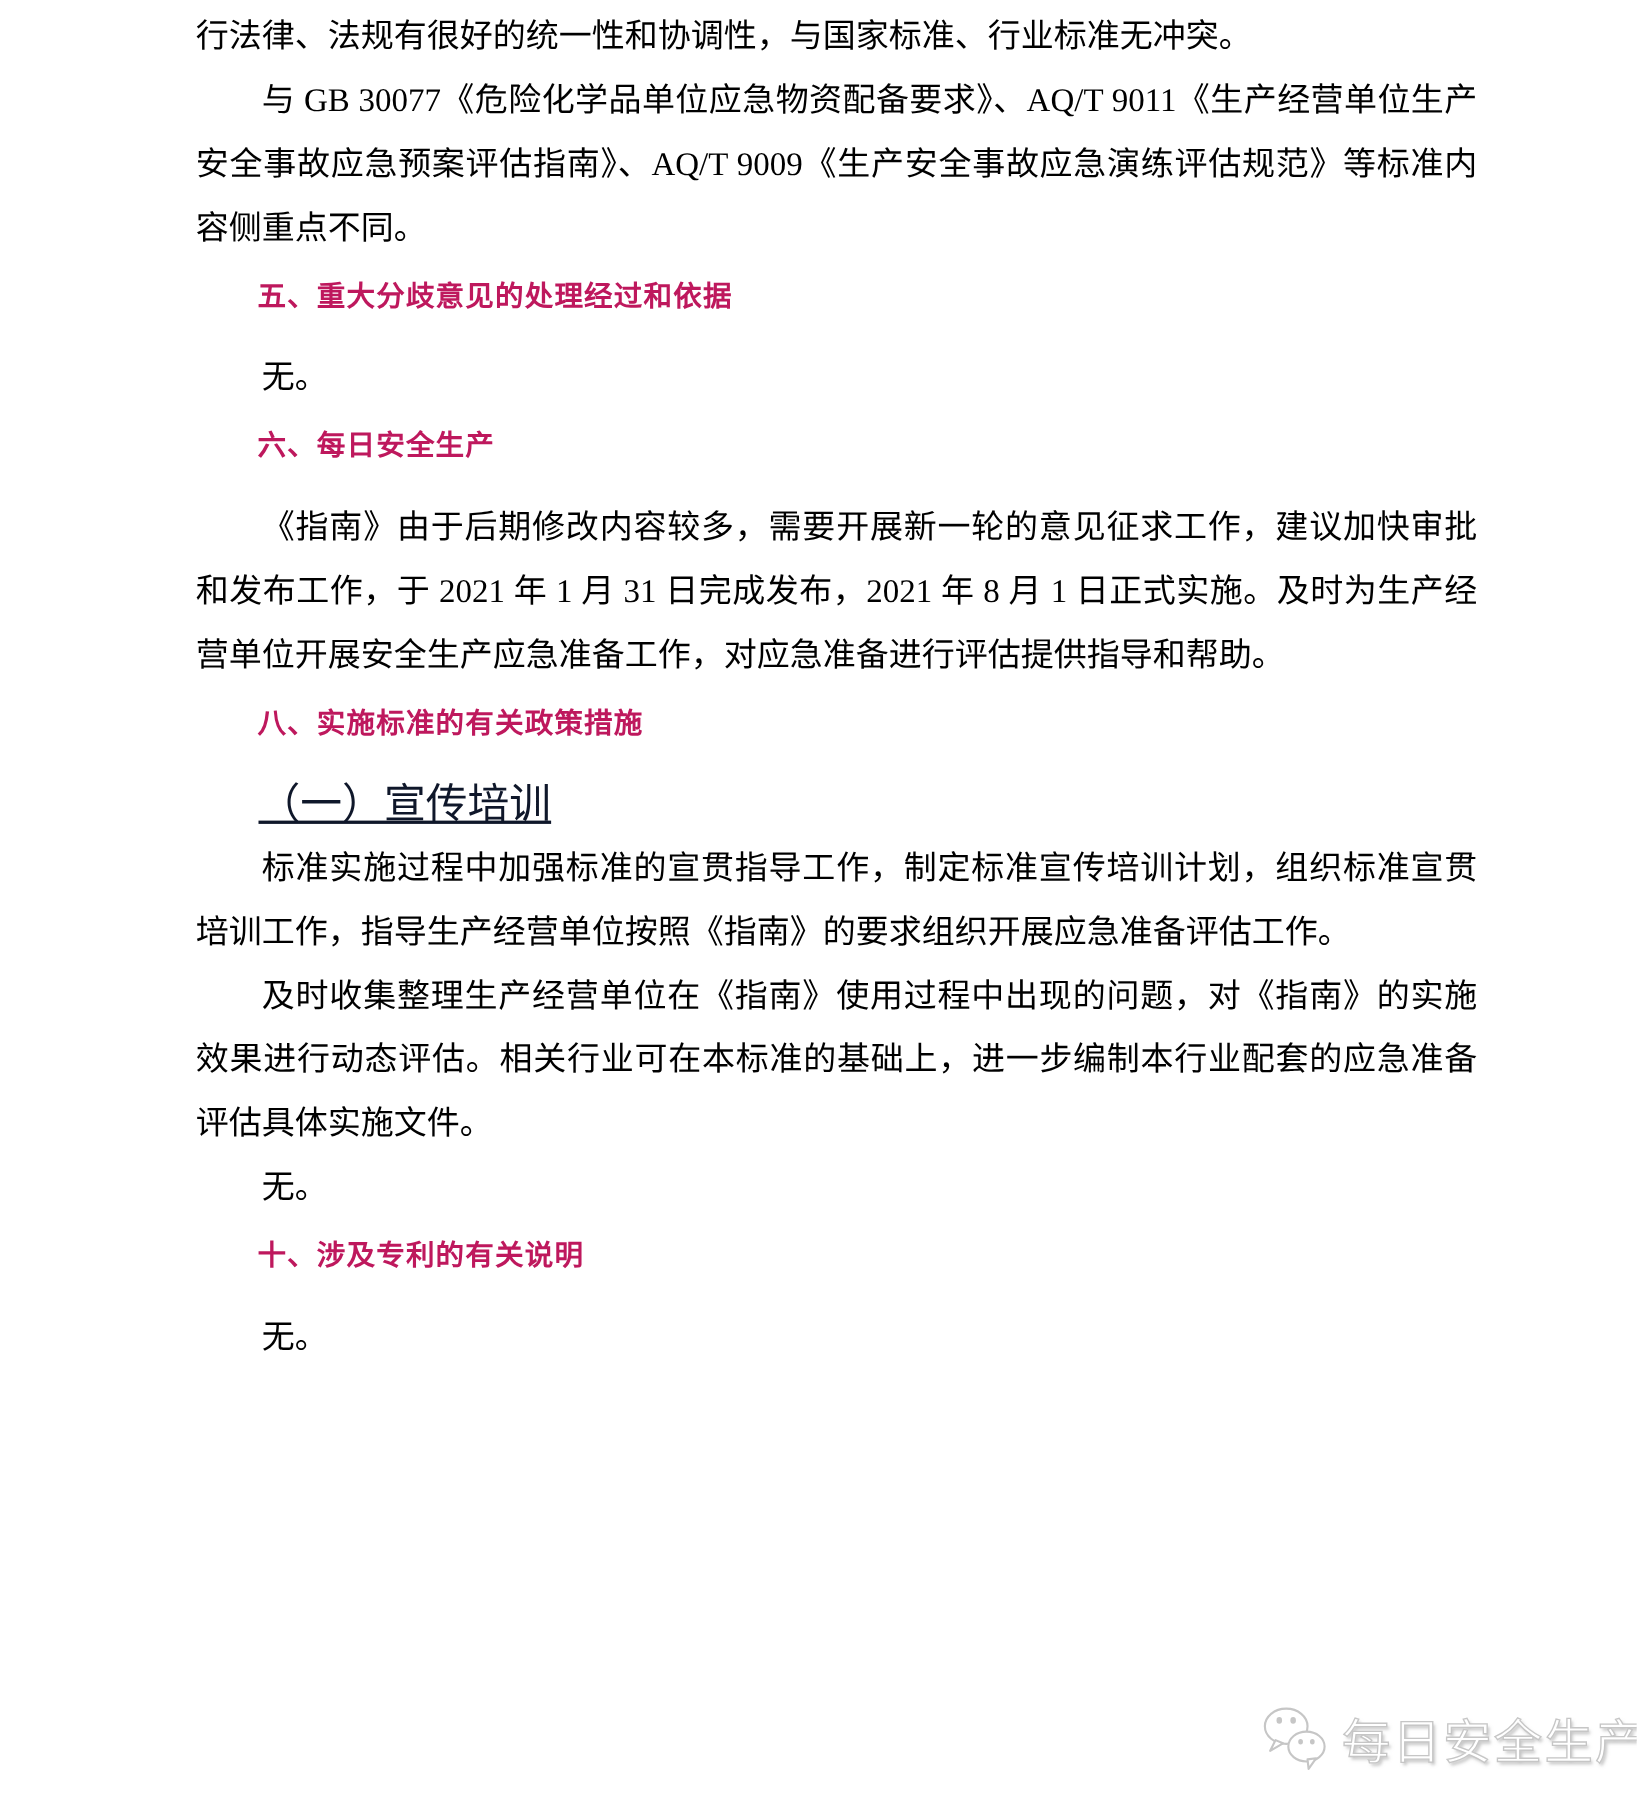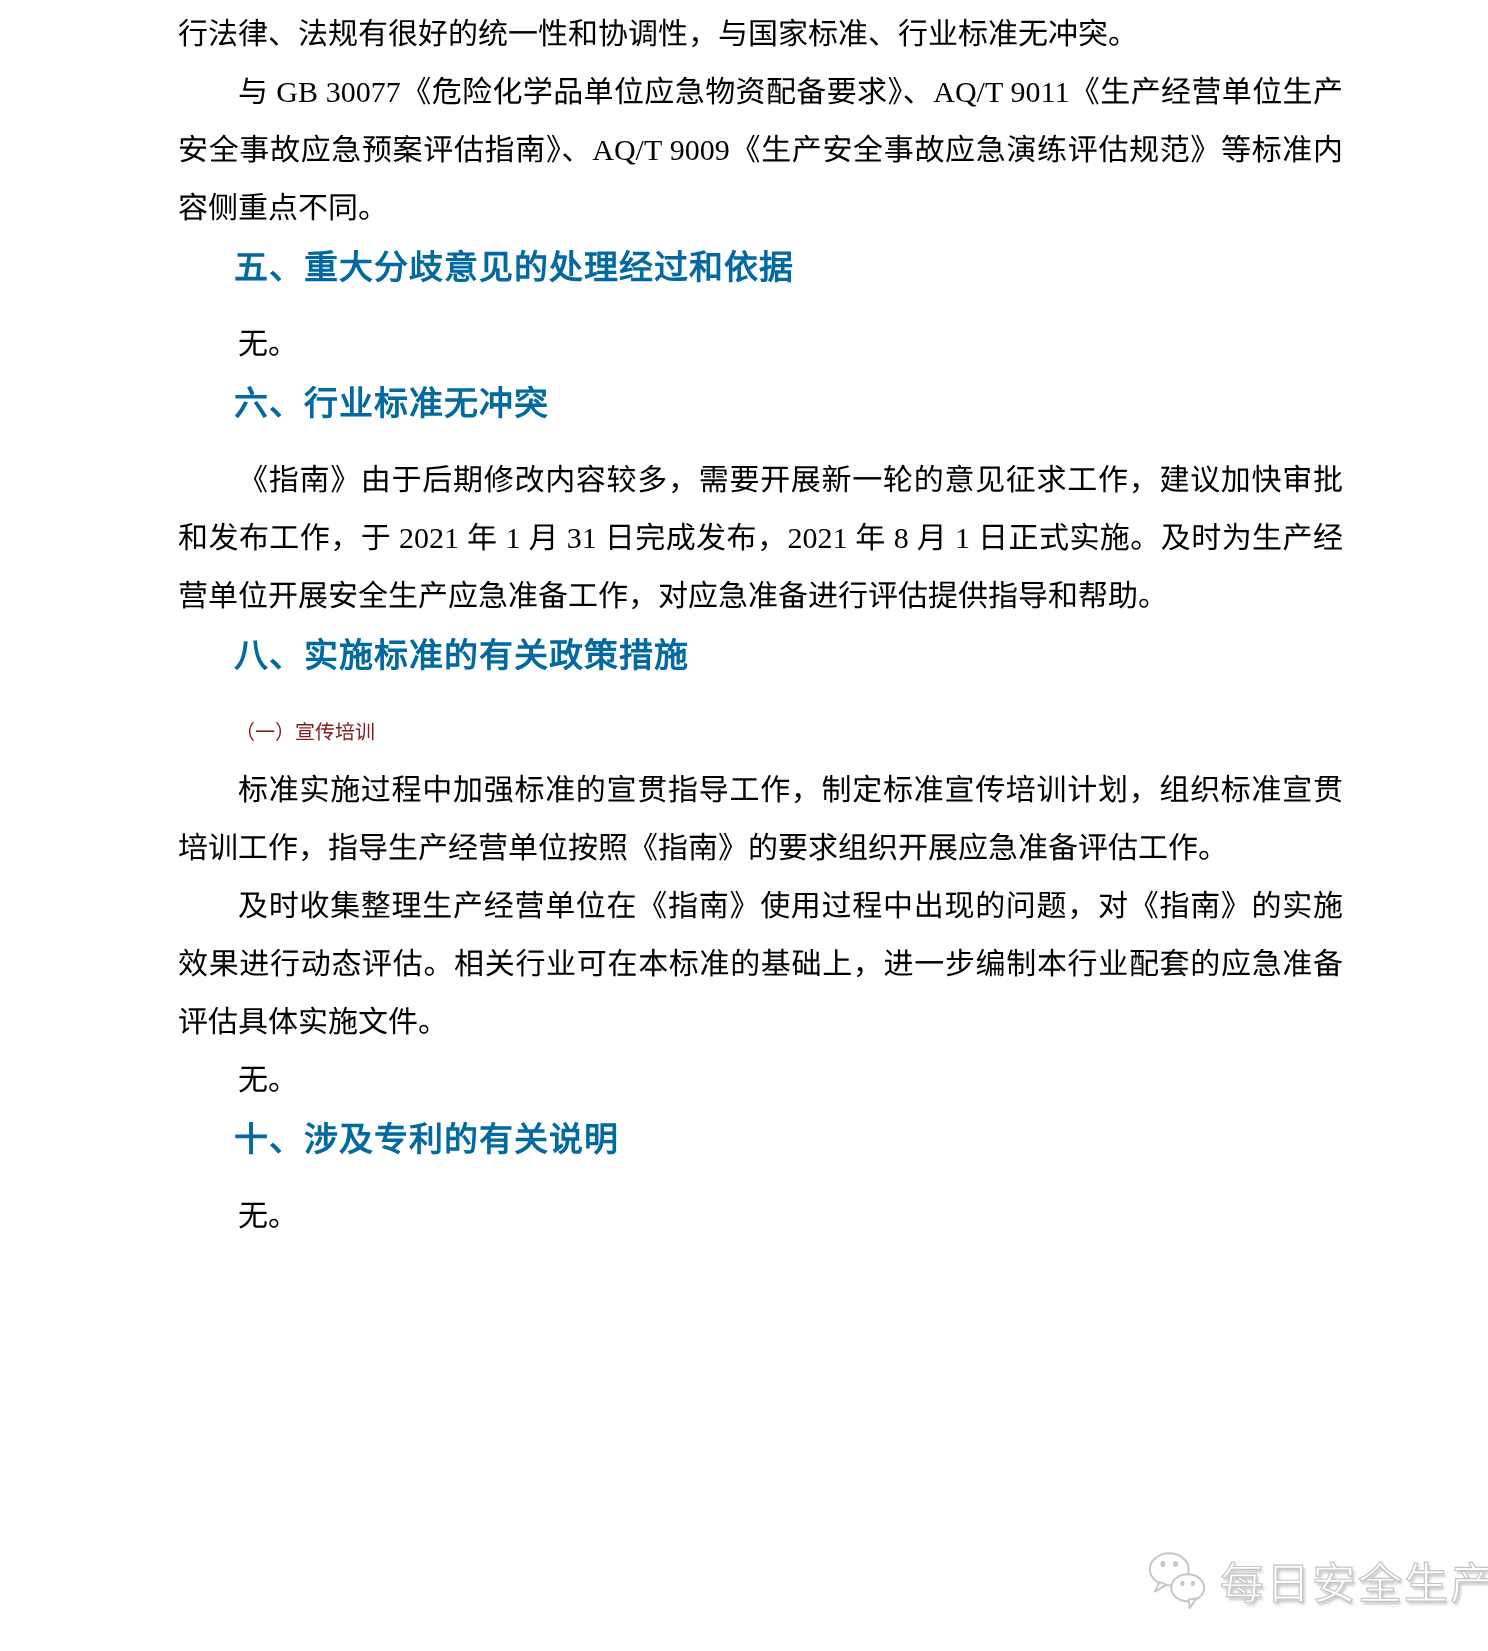--- a/index.html
+++ b/index.html
@@ -39,12 +39,12 @@
   }
   h2.heading {
     margin: 4px 0 16px 0;
-    font-family: Liberation Mono, monospace;
+    font-family: Liberation Serif, serif;
     font-weight: 700;
-    font-size: 34px;
+    font-size: 26px;
     line-height: 58px;
     text-indent: 56px;
-    color: #0369a1;
+    color: #be185d;
     letter-spacing: 1px;
   }
   .watermark {

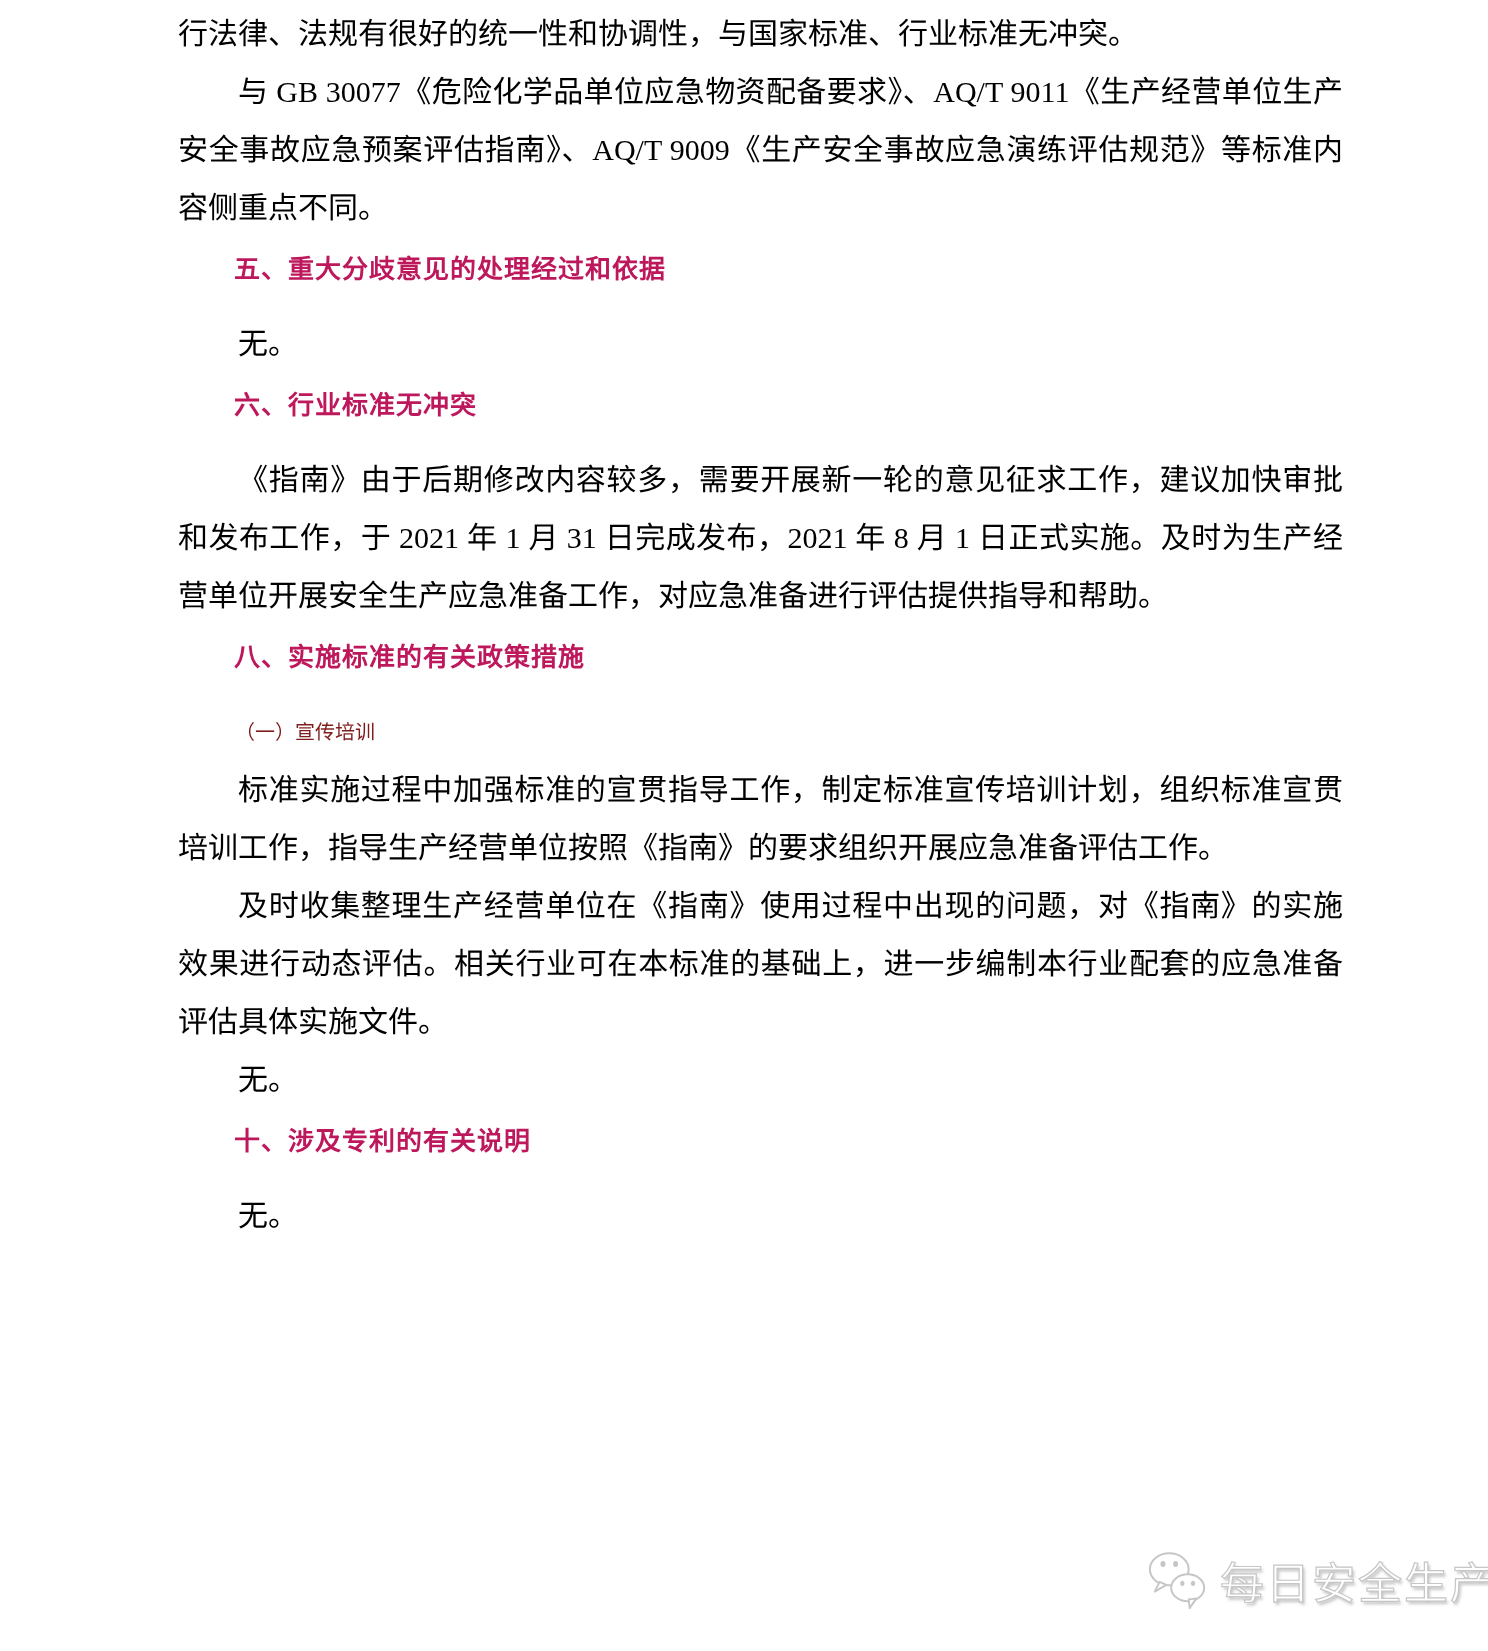--- a/index.html
+++ b/index.html
@@ -81,7 +81,7 @@
       <p class="body indent">与 GB 30077《危险化学品单位应急物资配备要求》、AQ/T 9011《生产经营单位生产安全事故应急预案评估指南》、AQ/T 9009《生产安全事故应急演练评估规范》等标准内容侧重点不同。</p>
       <h2 class="heading">五、重大分歧意见的处理经过和依据</h2>
       <p class="body indent">无。</p>
-      <h2 class="heading">六、行业标准无冲突</h2>
+      <h2 class="heading">六、每日安全生产</h2>
       <p class="body indent">《指南》由于后期修改内容较多，需要开展新一轮的意见征求工作，建议加快审批和发布工作，于 2021 年 1 月 31 日完成发布，2021 年 8 月 1 日正式实施。及时为生产经营单位开展安全生产应急准备工作，对应急准备进行评估提供指导和帮助。</p>
       <h2 class="heading">八、实施标准的有关政策措施</h2>
       <p class="subheading">（一）宣传培训</p>

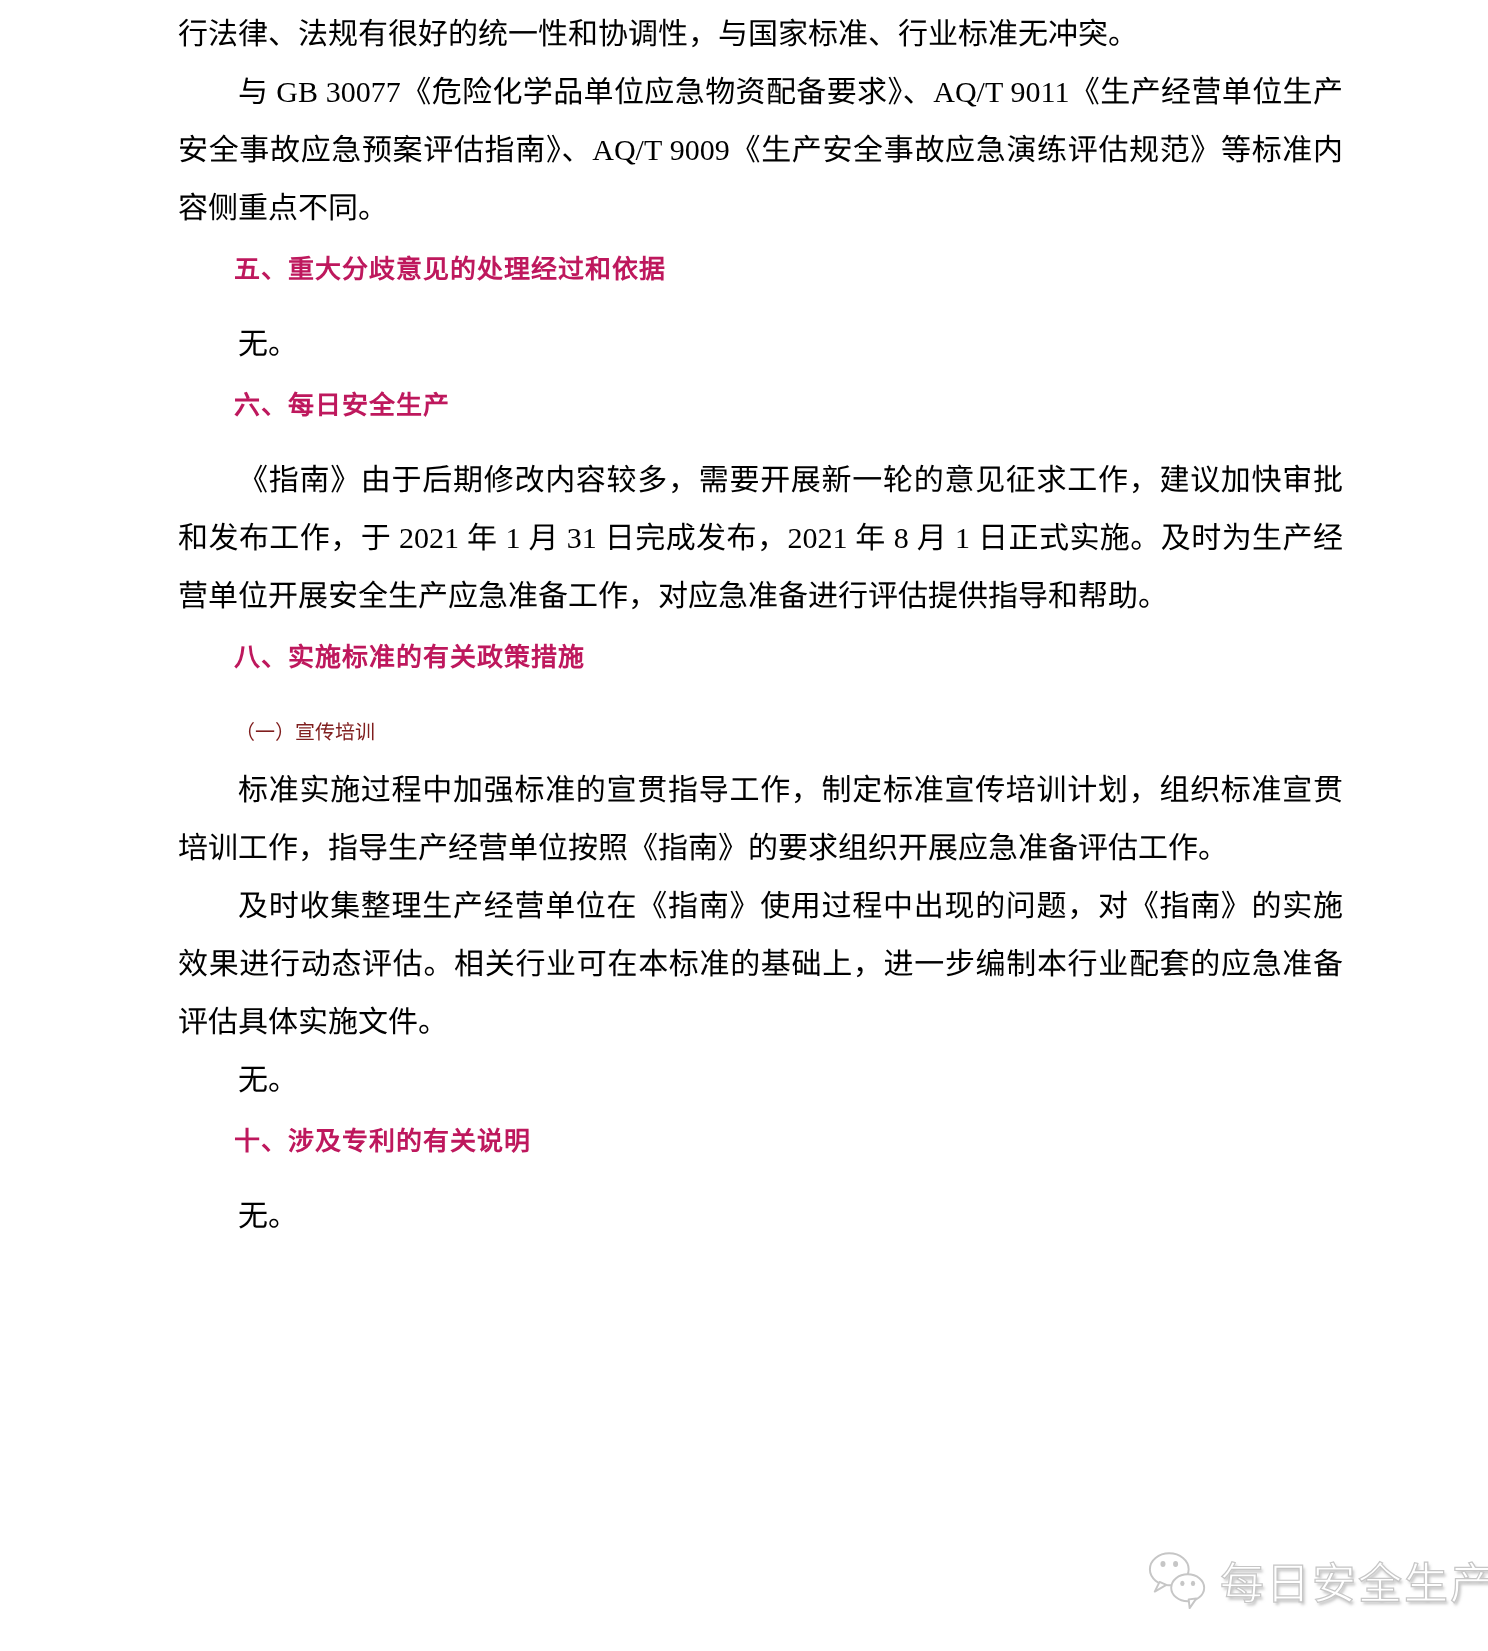--- a/index.html
+++ b/index.html
@@ -32,10 +32,11 @@
   p.subheading {
     margin: 0;
     font-family: "Liberation Serif", serif;
-    font-size: 20px;
+    font-size: 38px;
     line-height: 58px;
     text-indent: 57px;
-    color: #7f1d1d;
+    color: #0f172a;
+    text-decoration: underline;
   }
   h2.heading {
     margin: 4px 0 16px 0;

